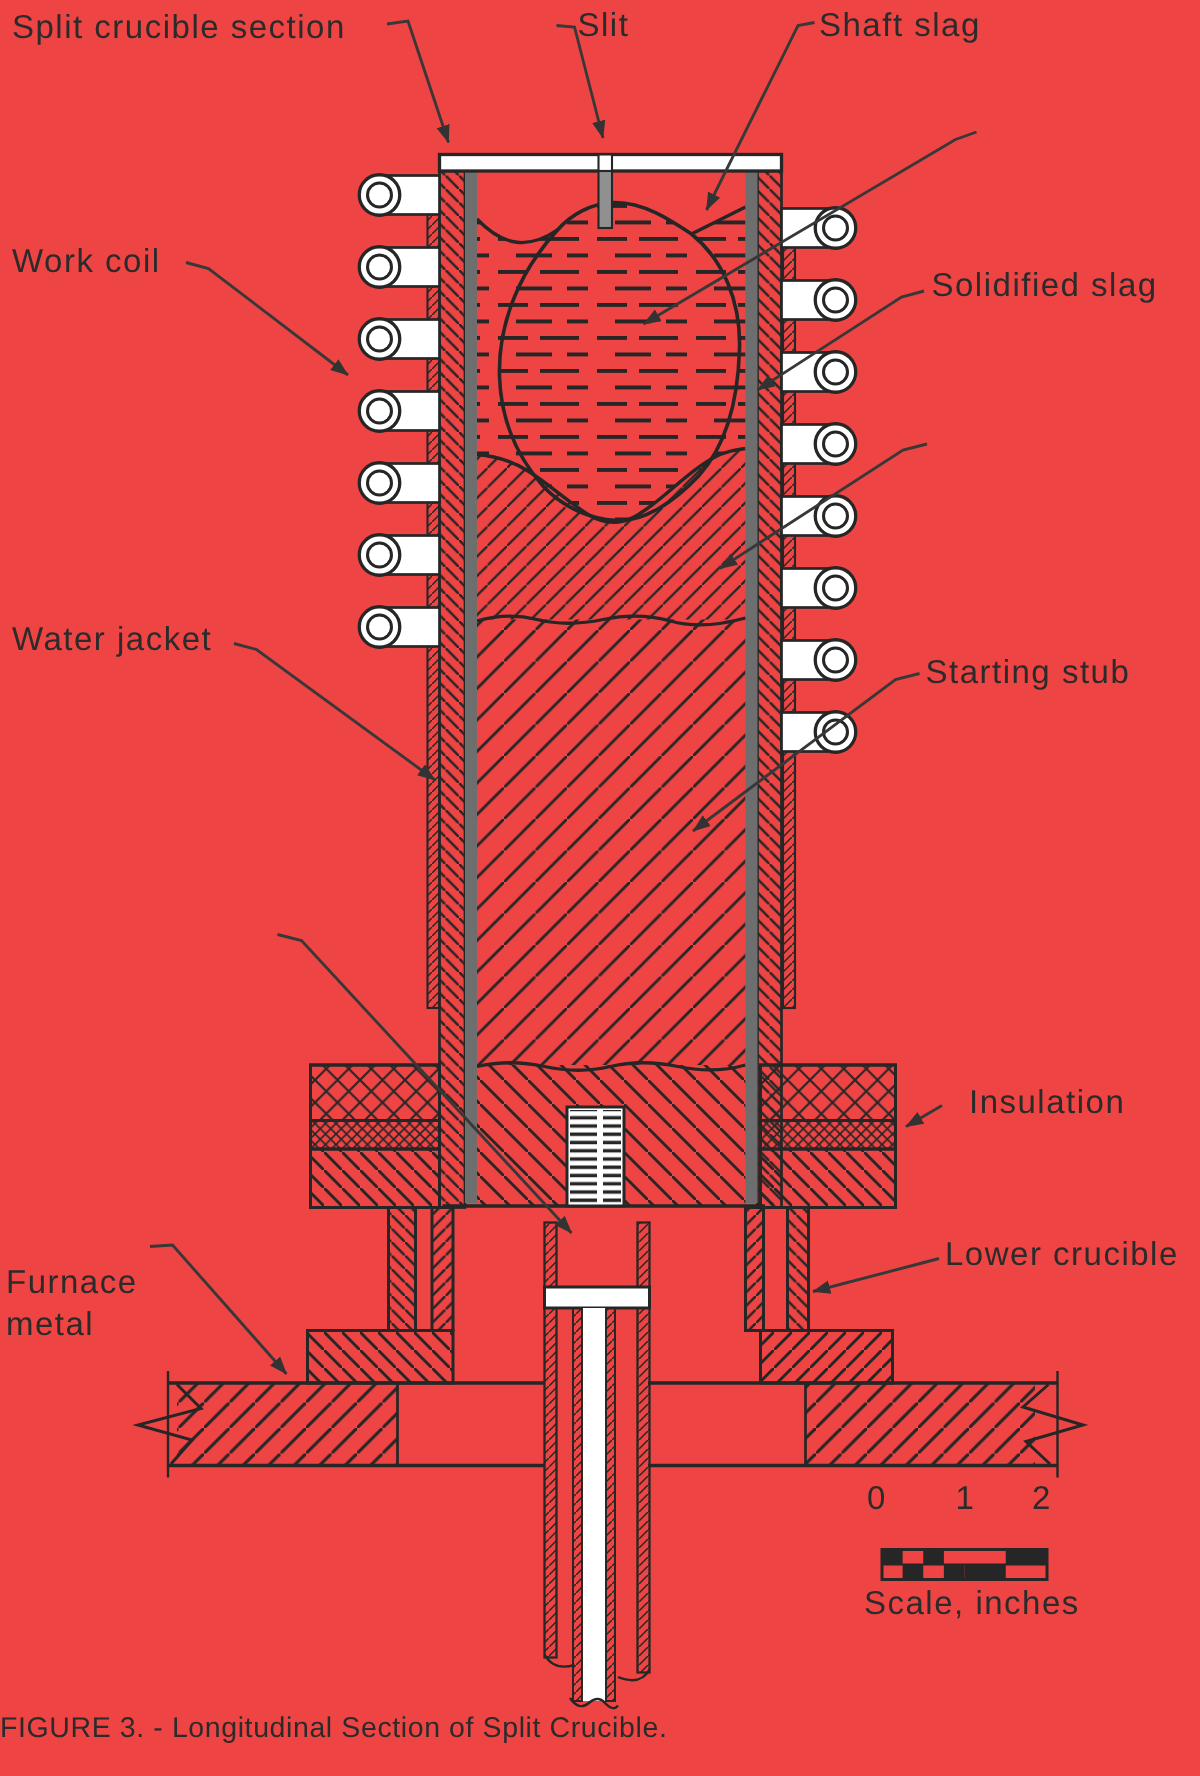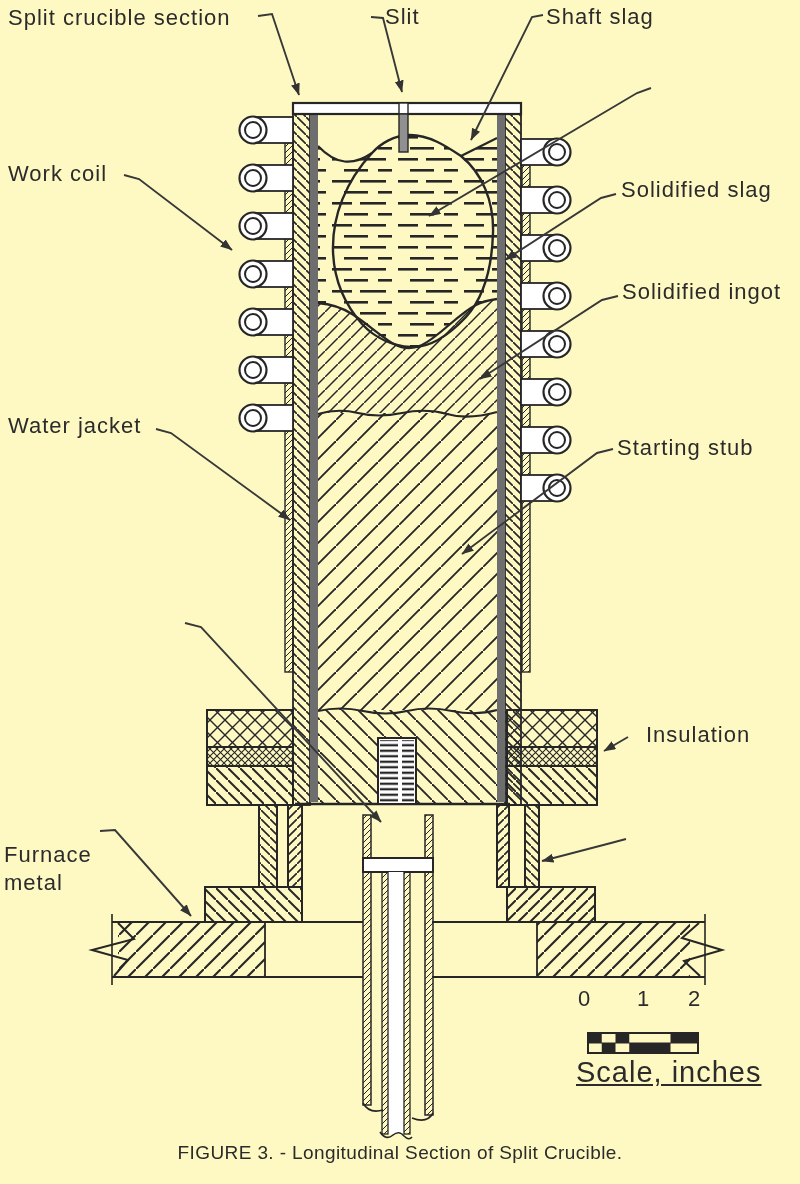--- a/index.html
+++ b/index.html
@@ -4,7 +4,7 @@
 <style>
   html,body{margin:0;padding:0;background:#fff;}
   .page{
-    position:relative;width:800px;height:1184px;background:#fef9c3;
+    position:relative;width:800px;height:1184px;background:#ef4444;
     font-family:"Liberation Sans", sans-serif;overflow:hidden;
   }
   .diagram-svg{position:absolute;left:0;top:0;}

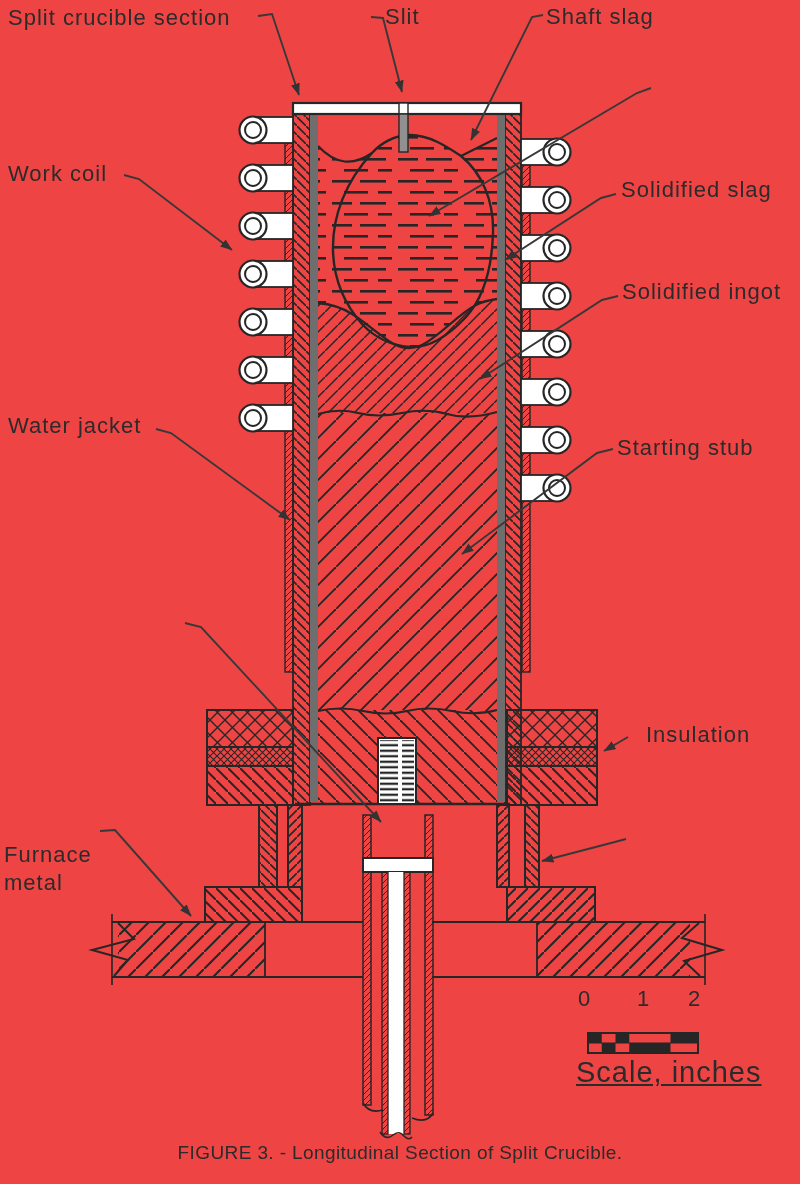--- a/index.html
+++ b/index.html
@@ -263,9 +263,6 @@
 <div class="lbl" style="left:621px;top:176px">
   <span>Solidified slag</span>
 </div>
-<div class="lbl" style="left:622px;top:278px">
-  <span>Solidified ingot</span>
-</div>
 <div class="lbl" style="left:617px;top:434px">
   <span>Starting stub</span>
 </div>

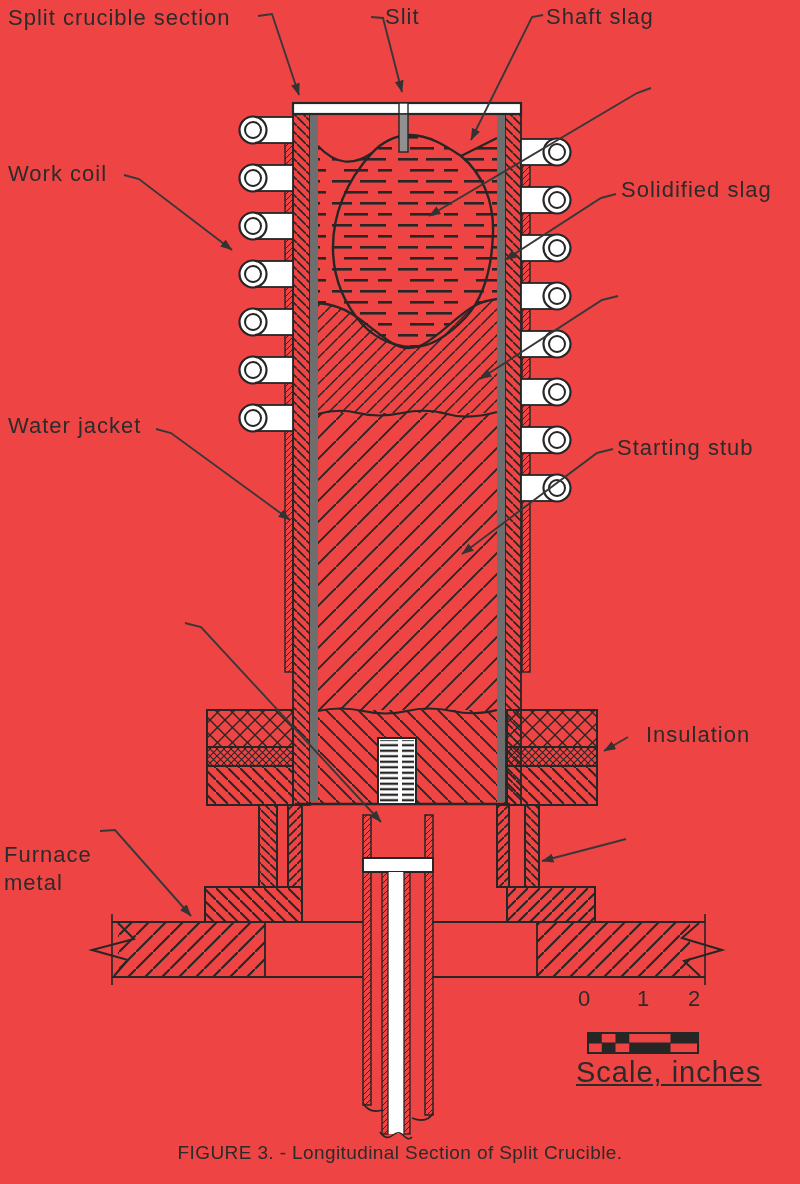--- a/index.html
+++ b/index.html
@@ -280,6 +280,7 @@
   <span>metal</span>
 </div>
 <div class="lbl" style="left:630px;top:822px">
+  <span>Lower crucible</span>
 </div>
 
 <div class="tick" style="left:578px;top:986px">0</div>

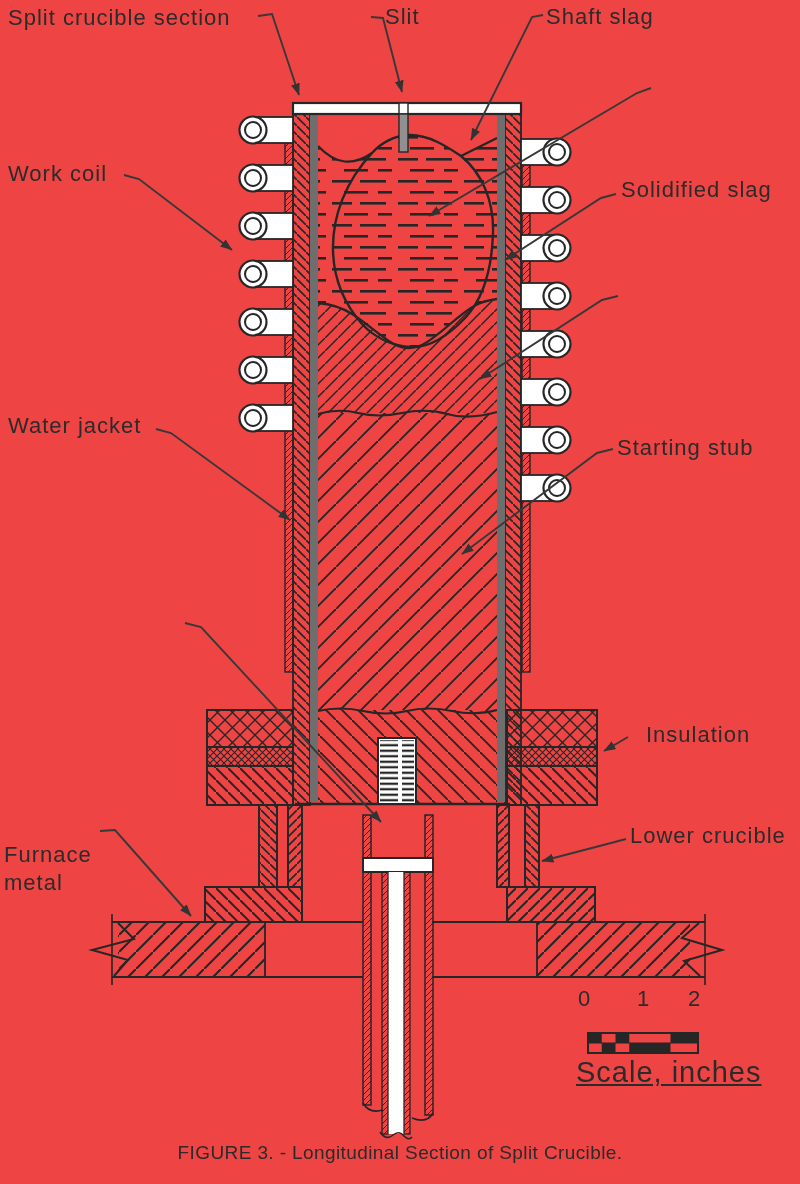--- a/index.html
+++ b/index.html
@@ -14,7 +14,7 @@
   }
   .lbl span{display:block;}
   .tick{position:absolute;font-size:22px;color:#2b2b2b;}
-  .scale-caption{position:absolute;font-size:29px;letter-spacing:1px;color:#2b2b2b;text-decoration:underline;}
+  .scale-caption{position:absolute;font-size:22px;letter-spacing:1px;color:#2b2b2b;}
   .fig-caption{
     position:absolute;left:0;top:1142px;width:800px;text-align:center;
     font-size:19px;letter-spacing:0.4px;color:#2b2b2b;

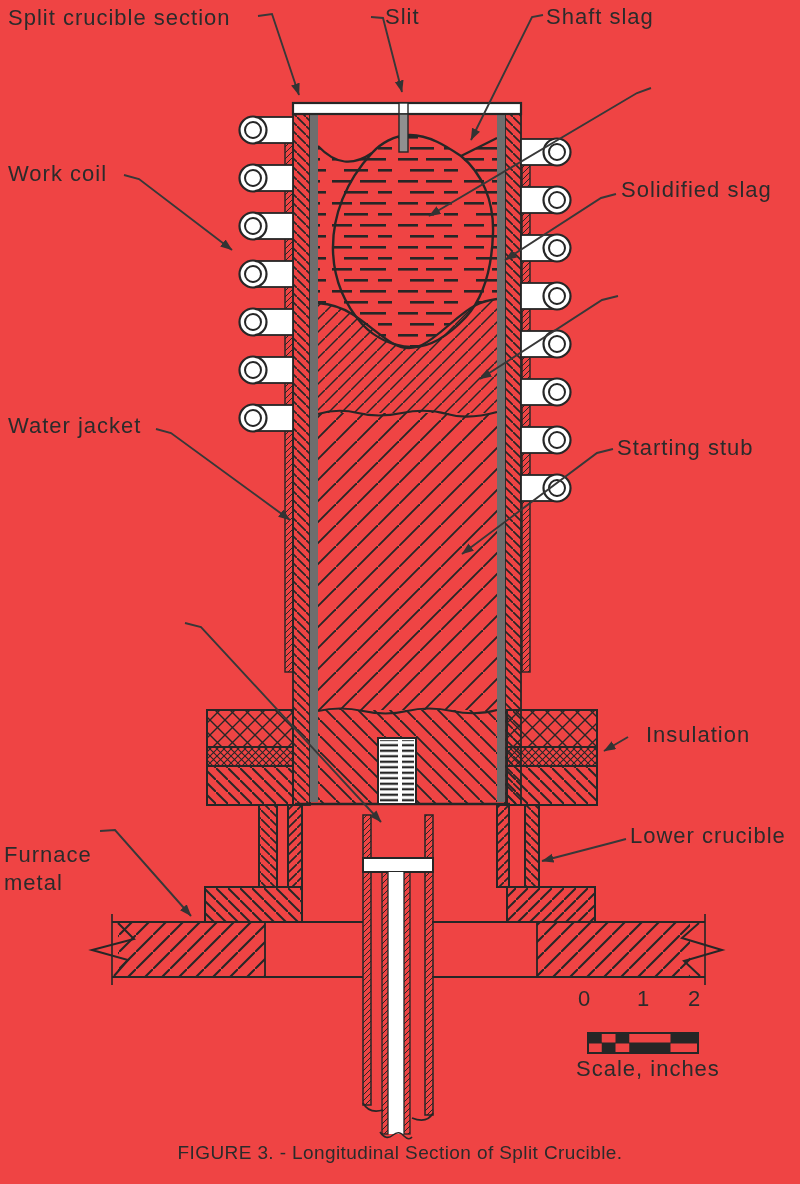--- a/index.html
+++ b/index.html
@@ -16,7 +16,7 @@
   .tick{position:absolute;font-size:22px;color:#2b2b2b;}
   .scale-caption{position:absolute;font-size:22px;letter-spacing:1px;color:#2b2b2b;}
   .fig-caption{
-    position:absolute;left:0;top:1142px;width:800px;text-align:center;
+    position:absolute;left:0;top:1142px;width:800px;text-align:left;
     font-size:19px;letter-spacing:0.4px;color:#2b2b2b;
   }
 </style>

